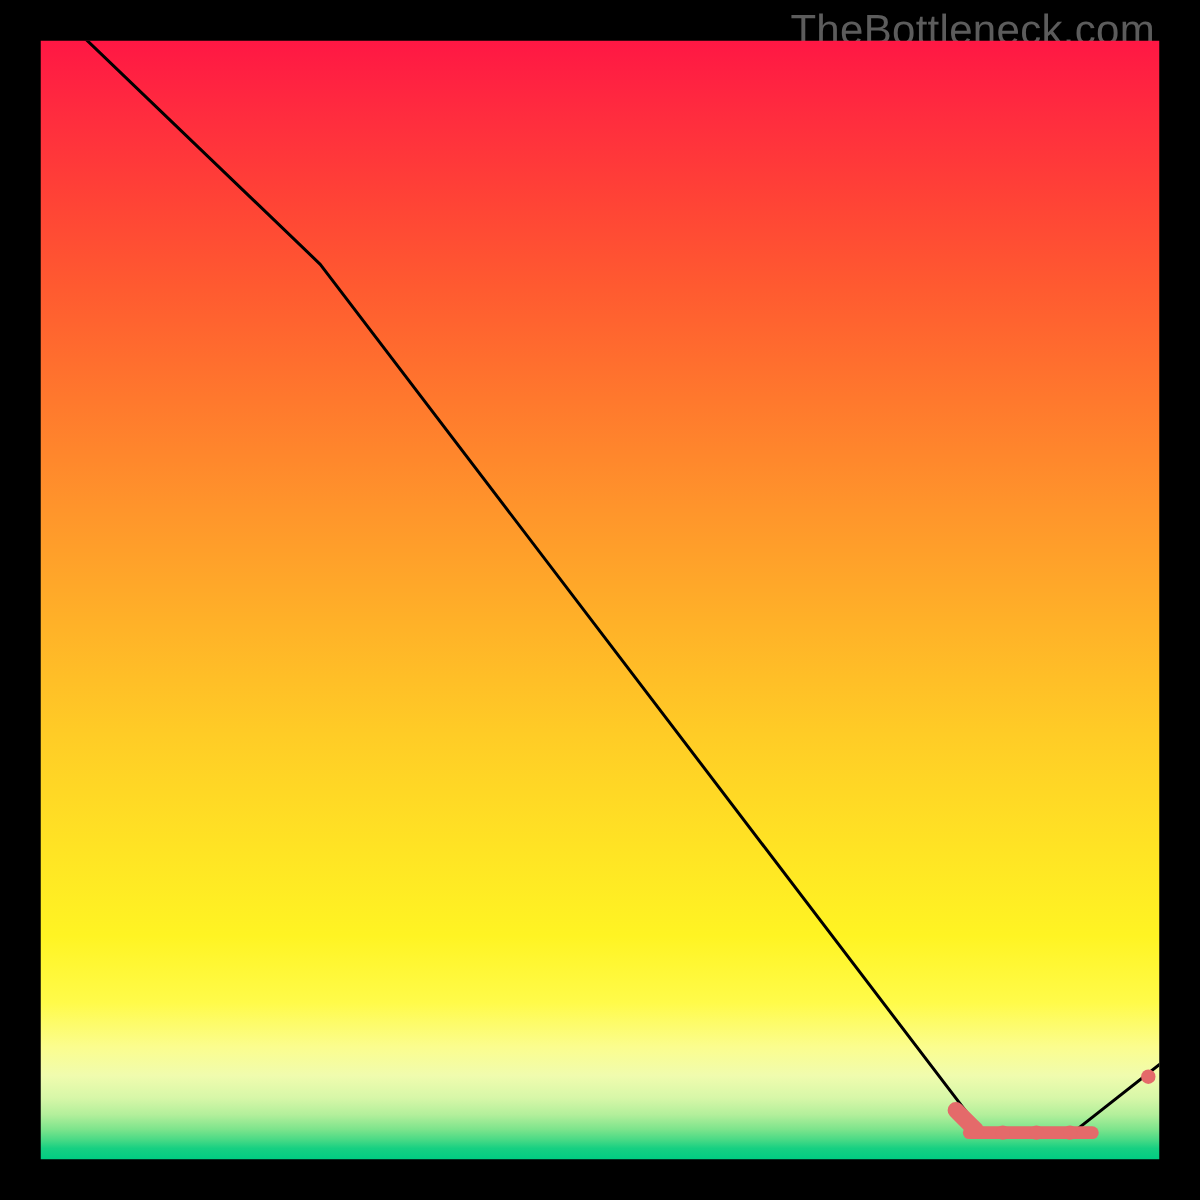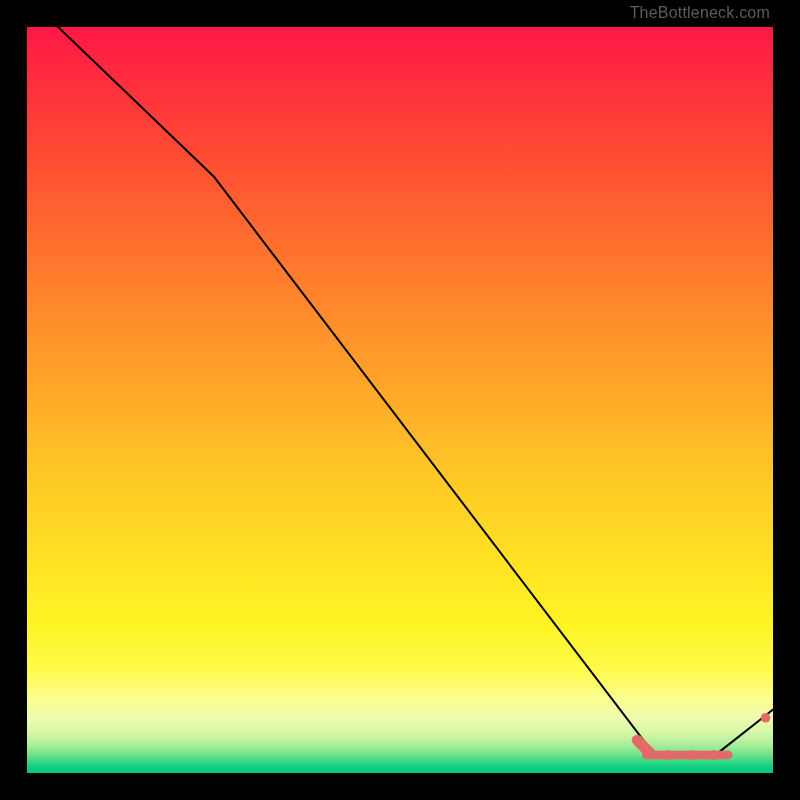--- a/index.html
+++ b/index.html
@@ -63,7 +63,7 @@
     top: 4px;
     right: 30px;
     color: #5c5c5c;
-    font-size: 16px;
+    font-size: 28px;
     letter-spacing: 0.2px;
   }
 </style>

